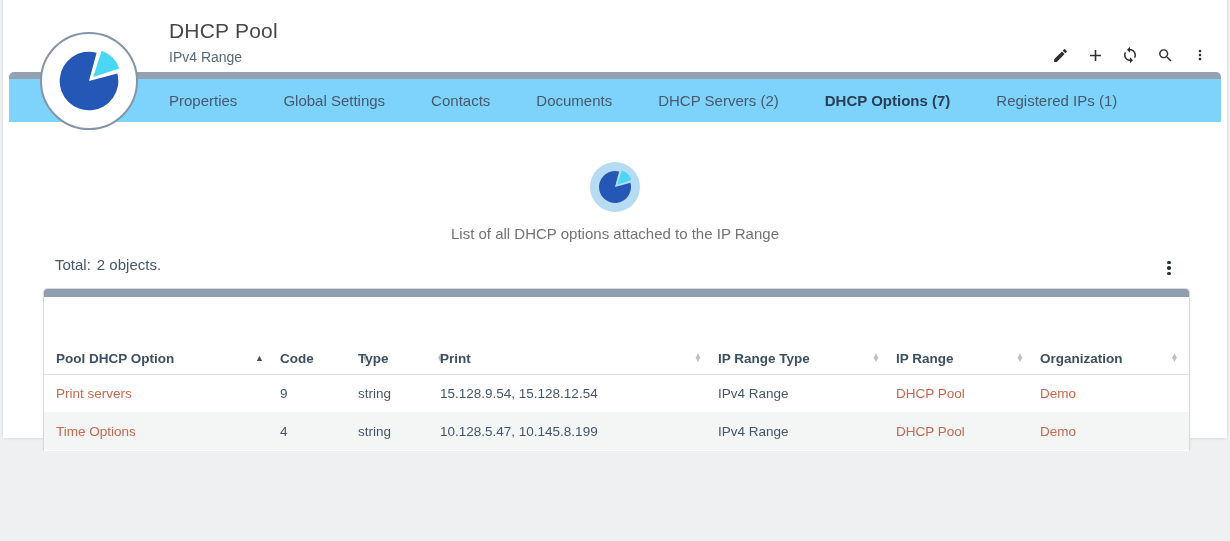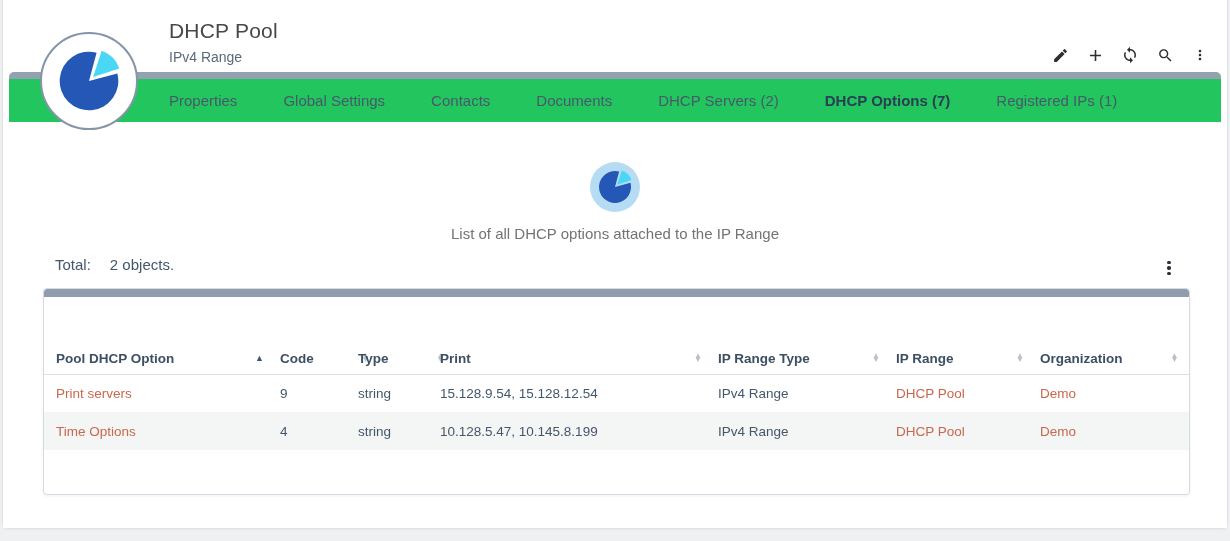--- a/index.html
+++ b/index.html
@@ -7,7 +7,7 @@
     font-family: "Liberation Sans", sans-serif;
     background:#eef0f1;
   }
-  .page { position:relative; width:1230px; height:541px; background:#eef0f1; overflow:hidden;padding-left:30px; }
+  .page { position:relative; width:1230px; height:451px; background:#eef0f1; overflow:hidden;padding-left:30px; }
   .page-card {
     position:absolute; left:2px; right:2px; top:0; bottom:12px;
     background:#ffffff; border:1px solid #dfe3e8; border-top:none;

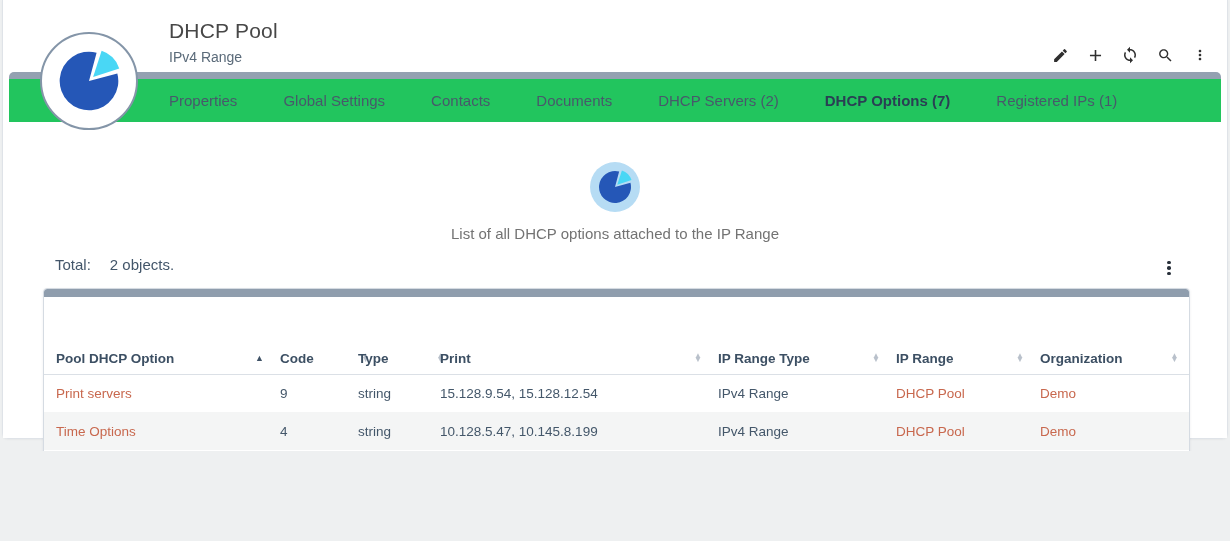--- a/index.html
+++ b/index.html
@@ -30,7 +30,7 @@
   .tabbar-topbar { position:absolute; left:6px; right:6px; top:0; height:7px;
                    background:#94a1b1; border-radius:5px 5px 0 0; }
   .tab-strip { position:absolute; left:6px; right:6px; top:7px; bottom:0;
-               background:#22c55e; display:flex; align-items:center;
+               background:#7dd3fc; display:flex; align-items:center;
                padding-left:160px; gap:46px; }
   .tab { font-size:15px; color:#48596b; cursor:pointer; white-space:nowrap; }
   .tab.active { color:#2a3f54; font-weight:700; }

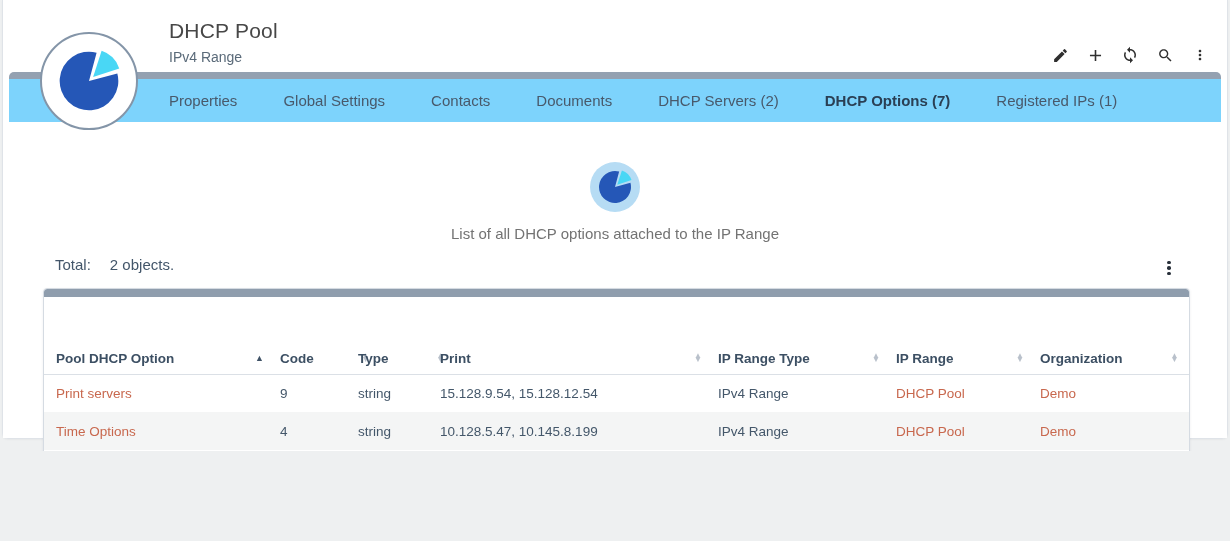--- a/index.html
+++ b/index.html
@@ -49,7 +49,7 @@
                  font-size:15px; color:#737373; }
 
   .list-toolbar { position:absolute; left:52px; right:40px; top:134px; height:26px; }
-  .total { font-size:15px; color:#43566a; display:inline-flex; gap:19px; }
+  .total { font-size:15px; color:#43566a; display:inline-flex; gap:6px; }
   .toolbar-kebab { position:absolute; right:8px; top:0; width:20px; height:24px;
                    background:transparent; border:none; cursor:pointer;
                    display:flex; flex-direction:column; align-items:center; justify-content:center; gap:2px; }

